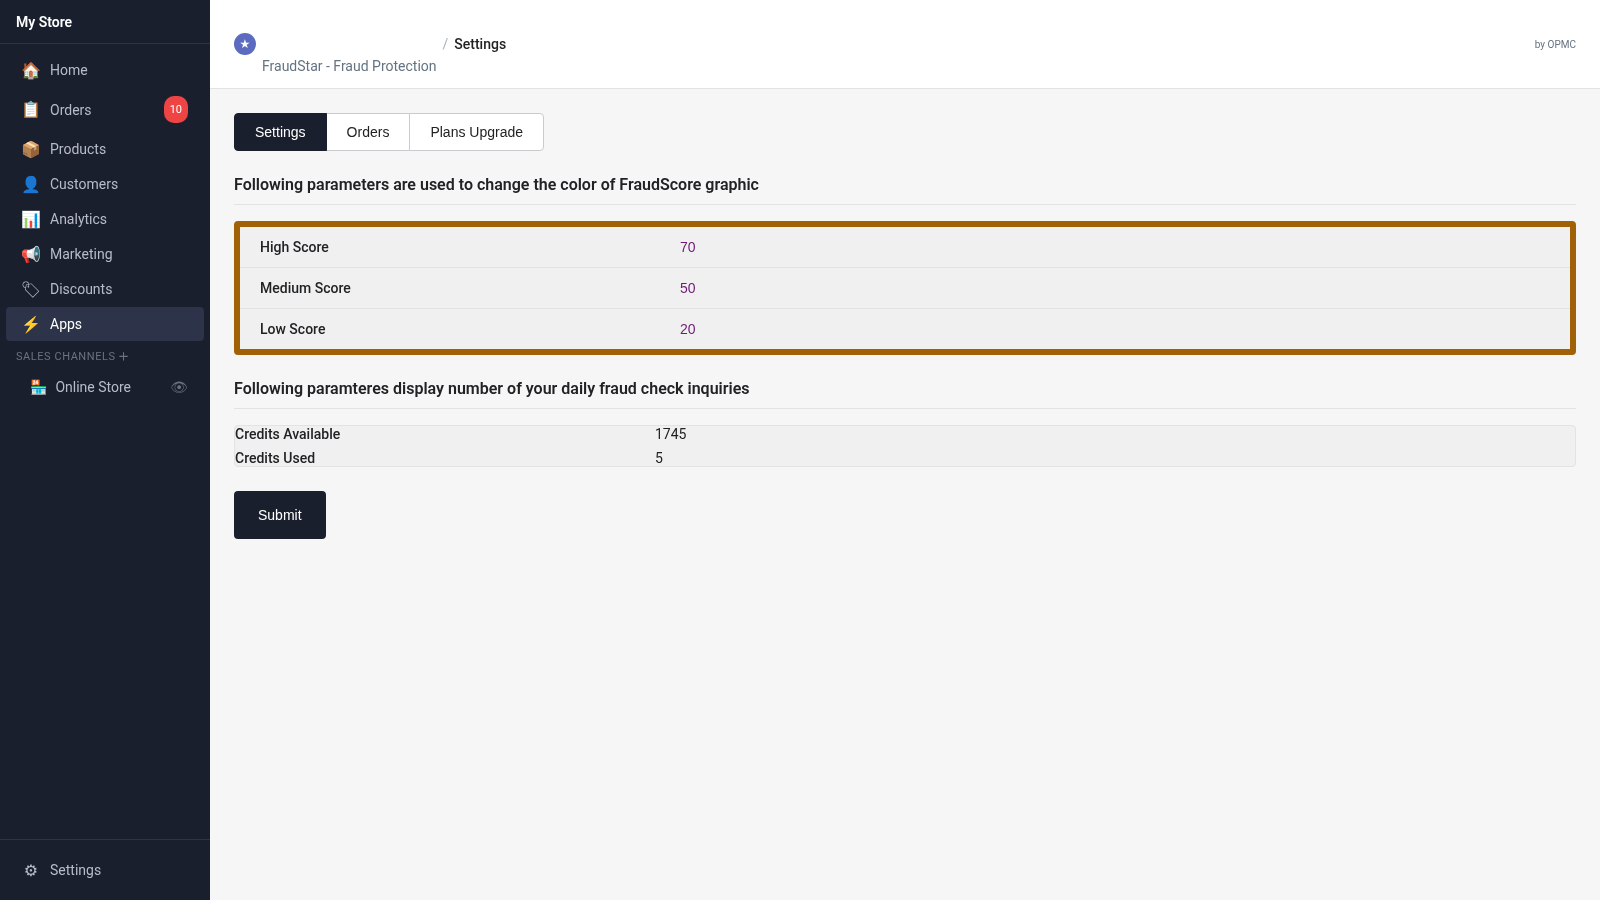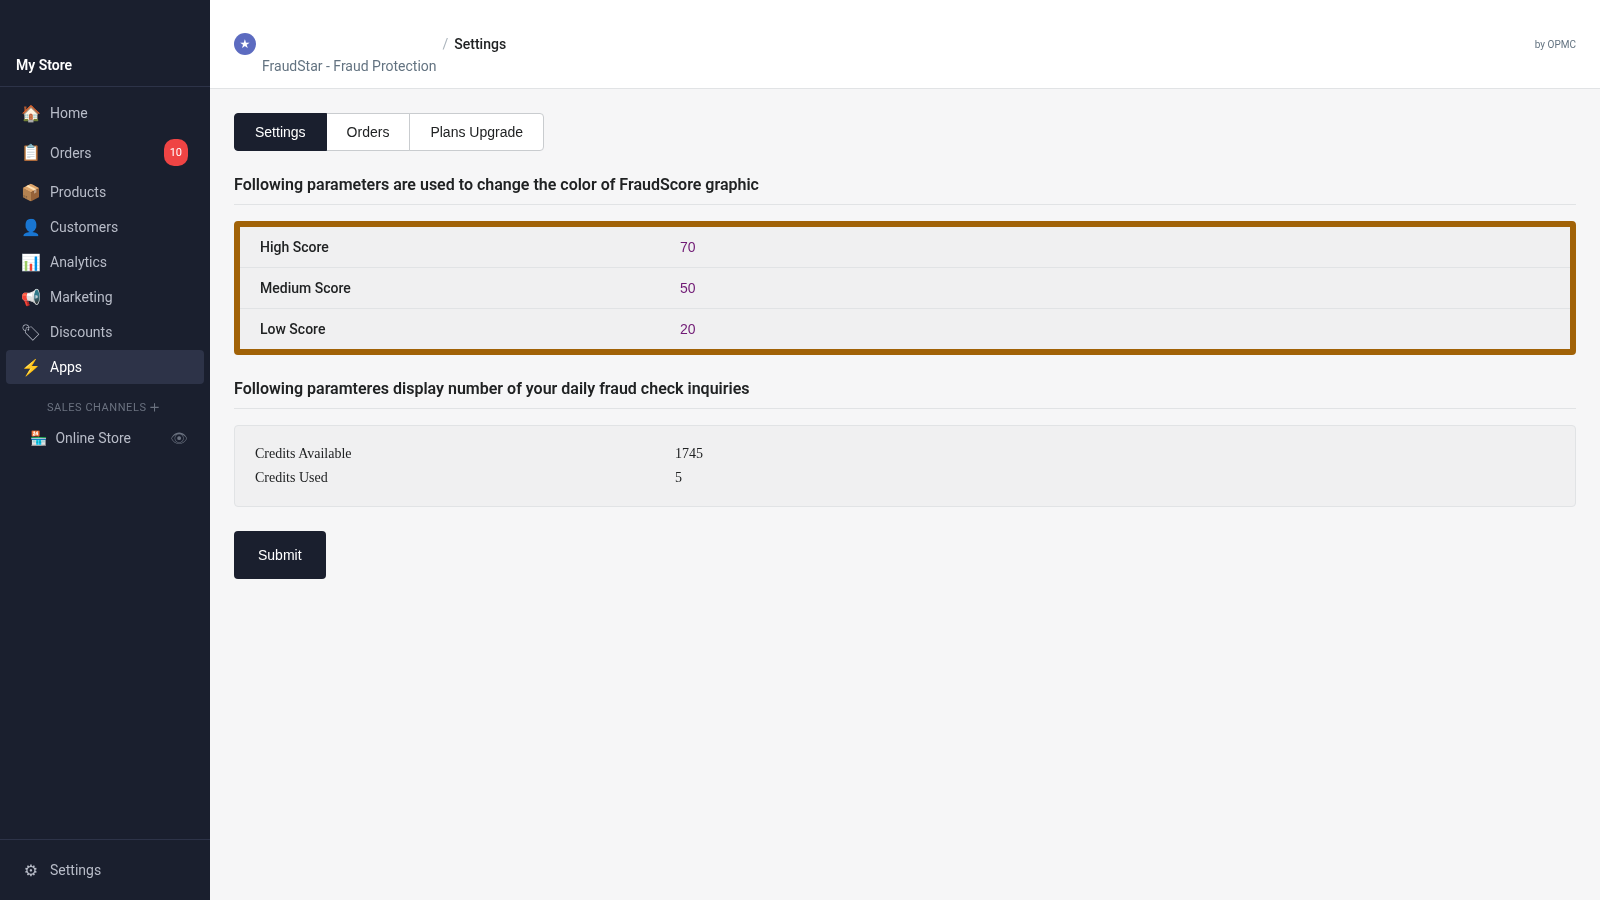--- a/index.html
+++ b/index.html
@@ -18,7 +18,6 @@
     .sidebar-top {
       padding: 12px 16px;
       border-bottom: 1px solid #2d3348;
-      margin-top: 43px;
     }
     .sidebar-store-name {
       color: #fff;

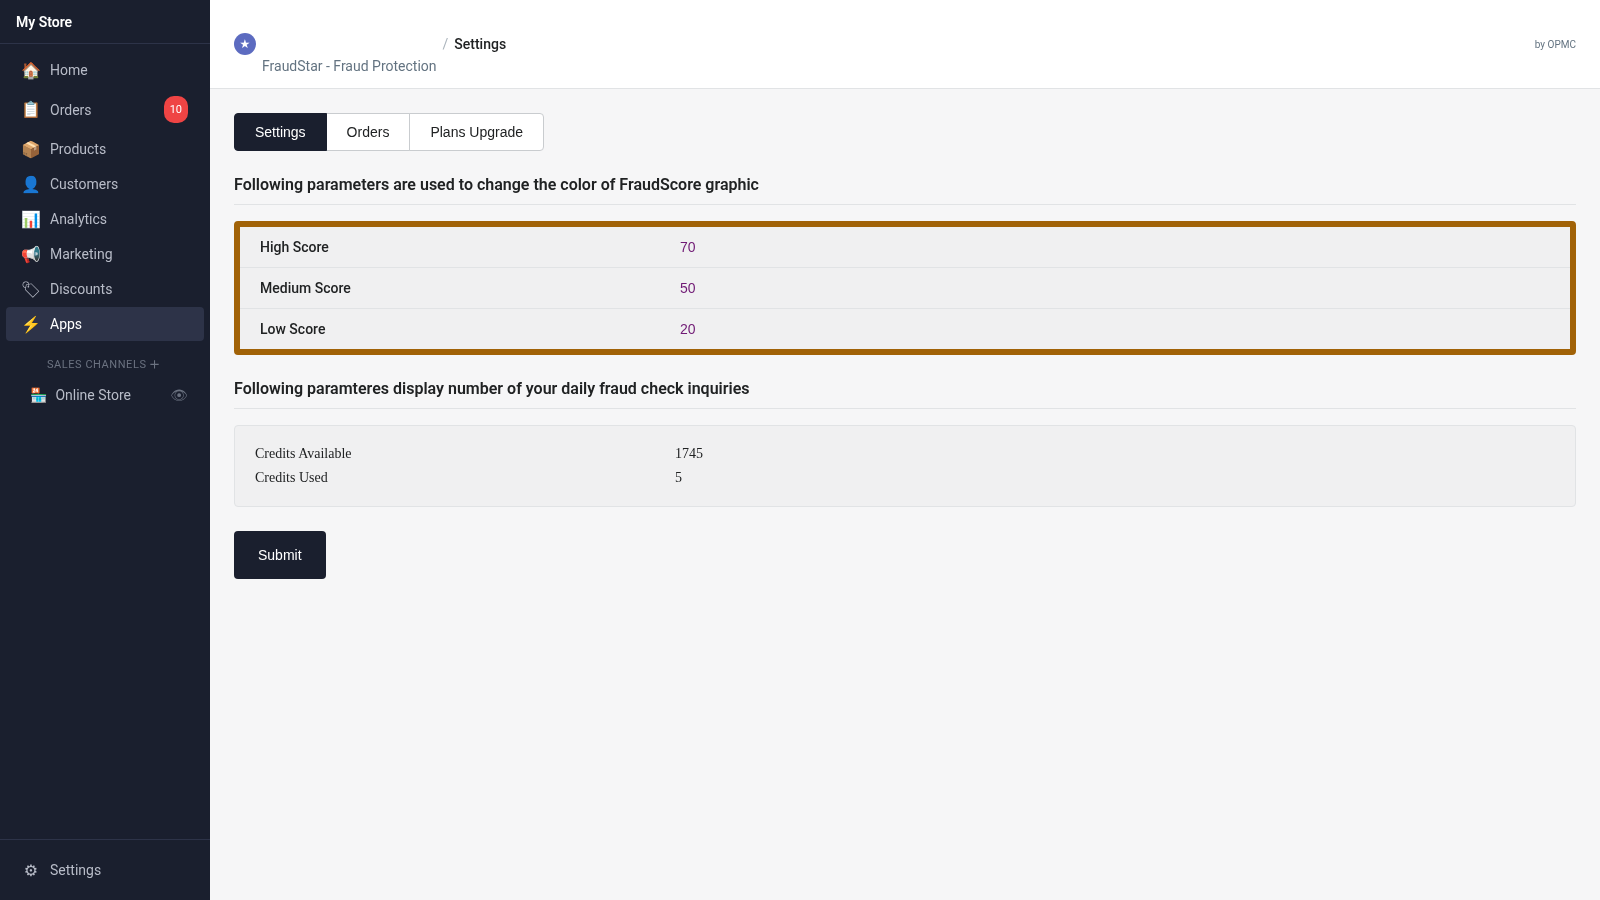--- a/index.html
+++ b/index.html
@@ -59,12 +59,12 @@
     .sidebar-section-label {
       font-size: 11px;
       color: #6b7280;
-      padding: 12px 16px 4px;
+      padding: 4px 16px 4px;
       text-transform: uppercase;
       letter-spacing: 0.05em;
       display: flex;
       align-items: center;
-      justify-content: center;
+      justify-content: flex-start;
     }
     .sidebar-section-label .add-icon {
       cursor: pointer;

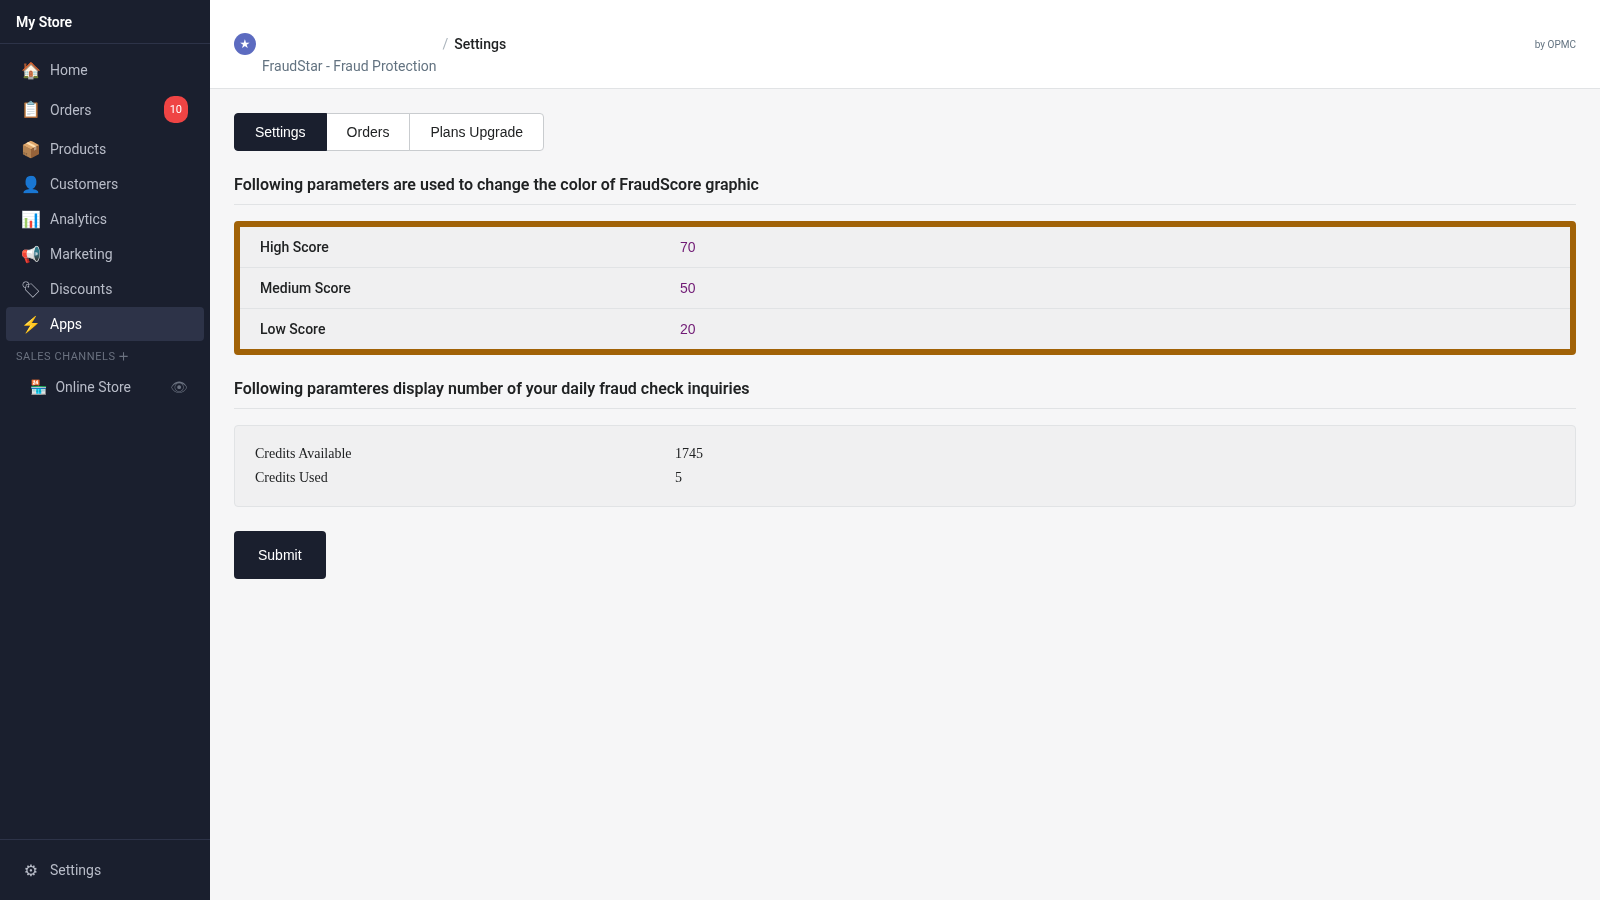--- a/index.html
+++ b/index.html
@@ -230,9 +230,7 @@
       background: #f0f0f1;
       border: 1px solid #e1e3e5;
       border-radius: 4px;
-      padding: 20px;
       margin-bottom: 24px;
-      font-family: Liberation Serif, serif;
     }
     .credits-row {
       display: flex;

